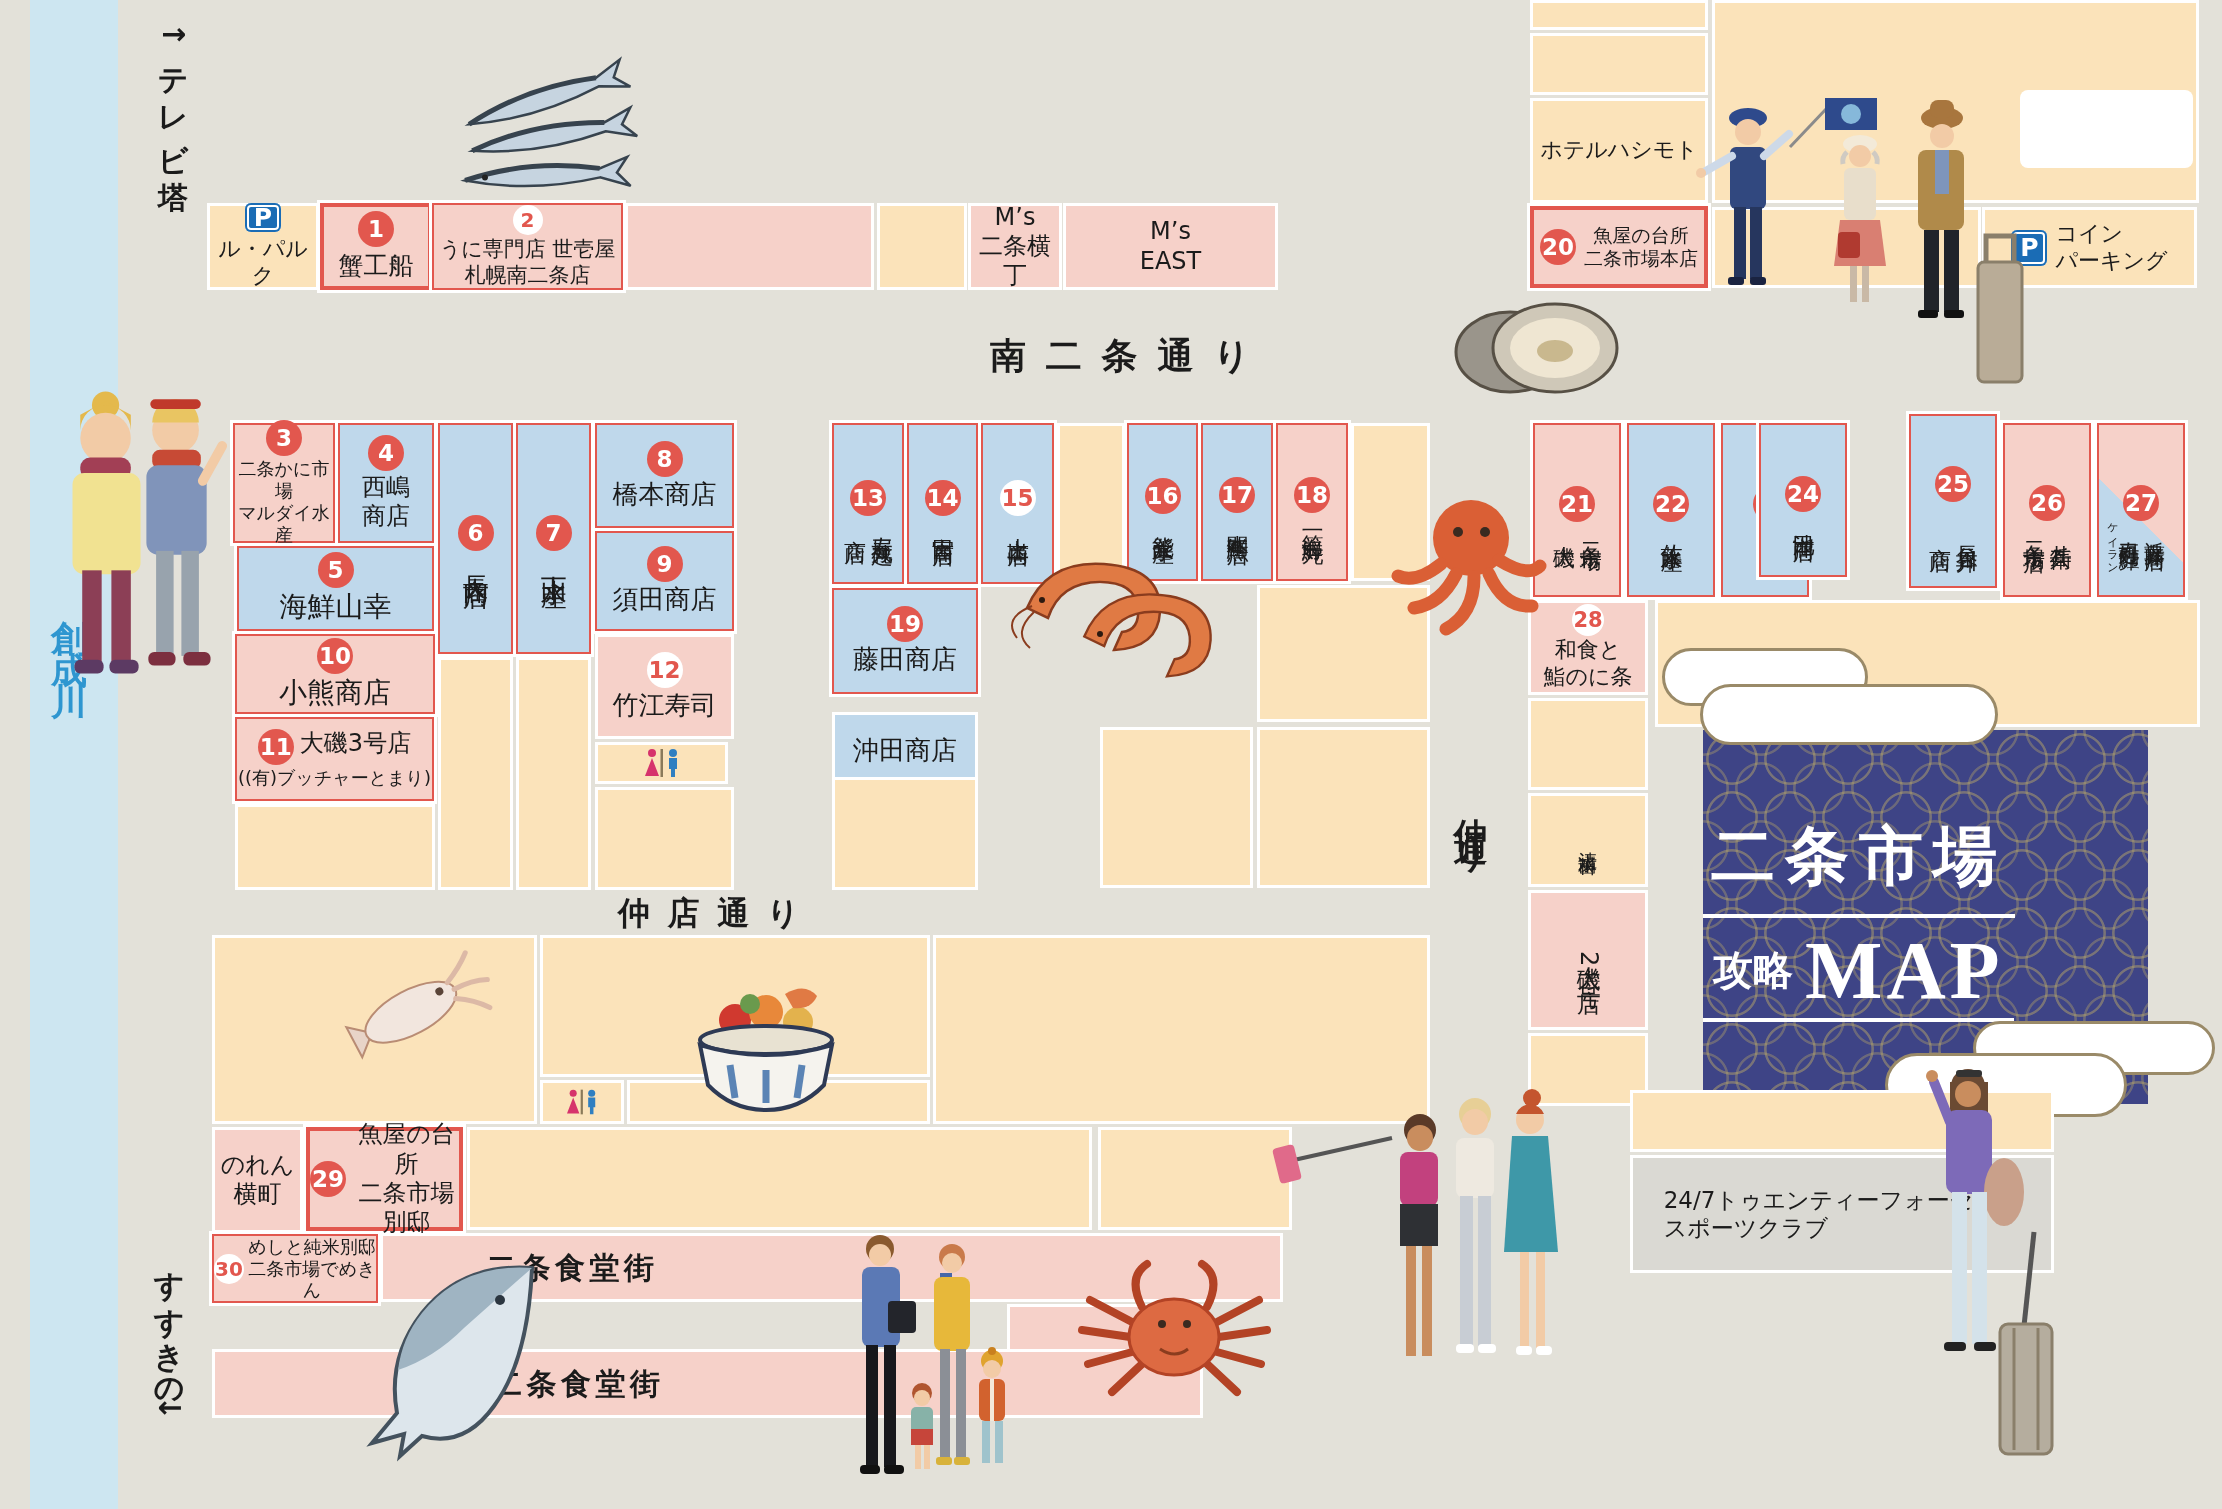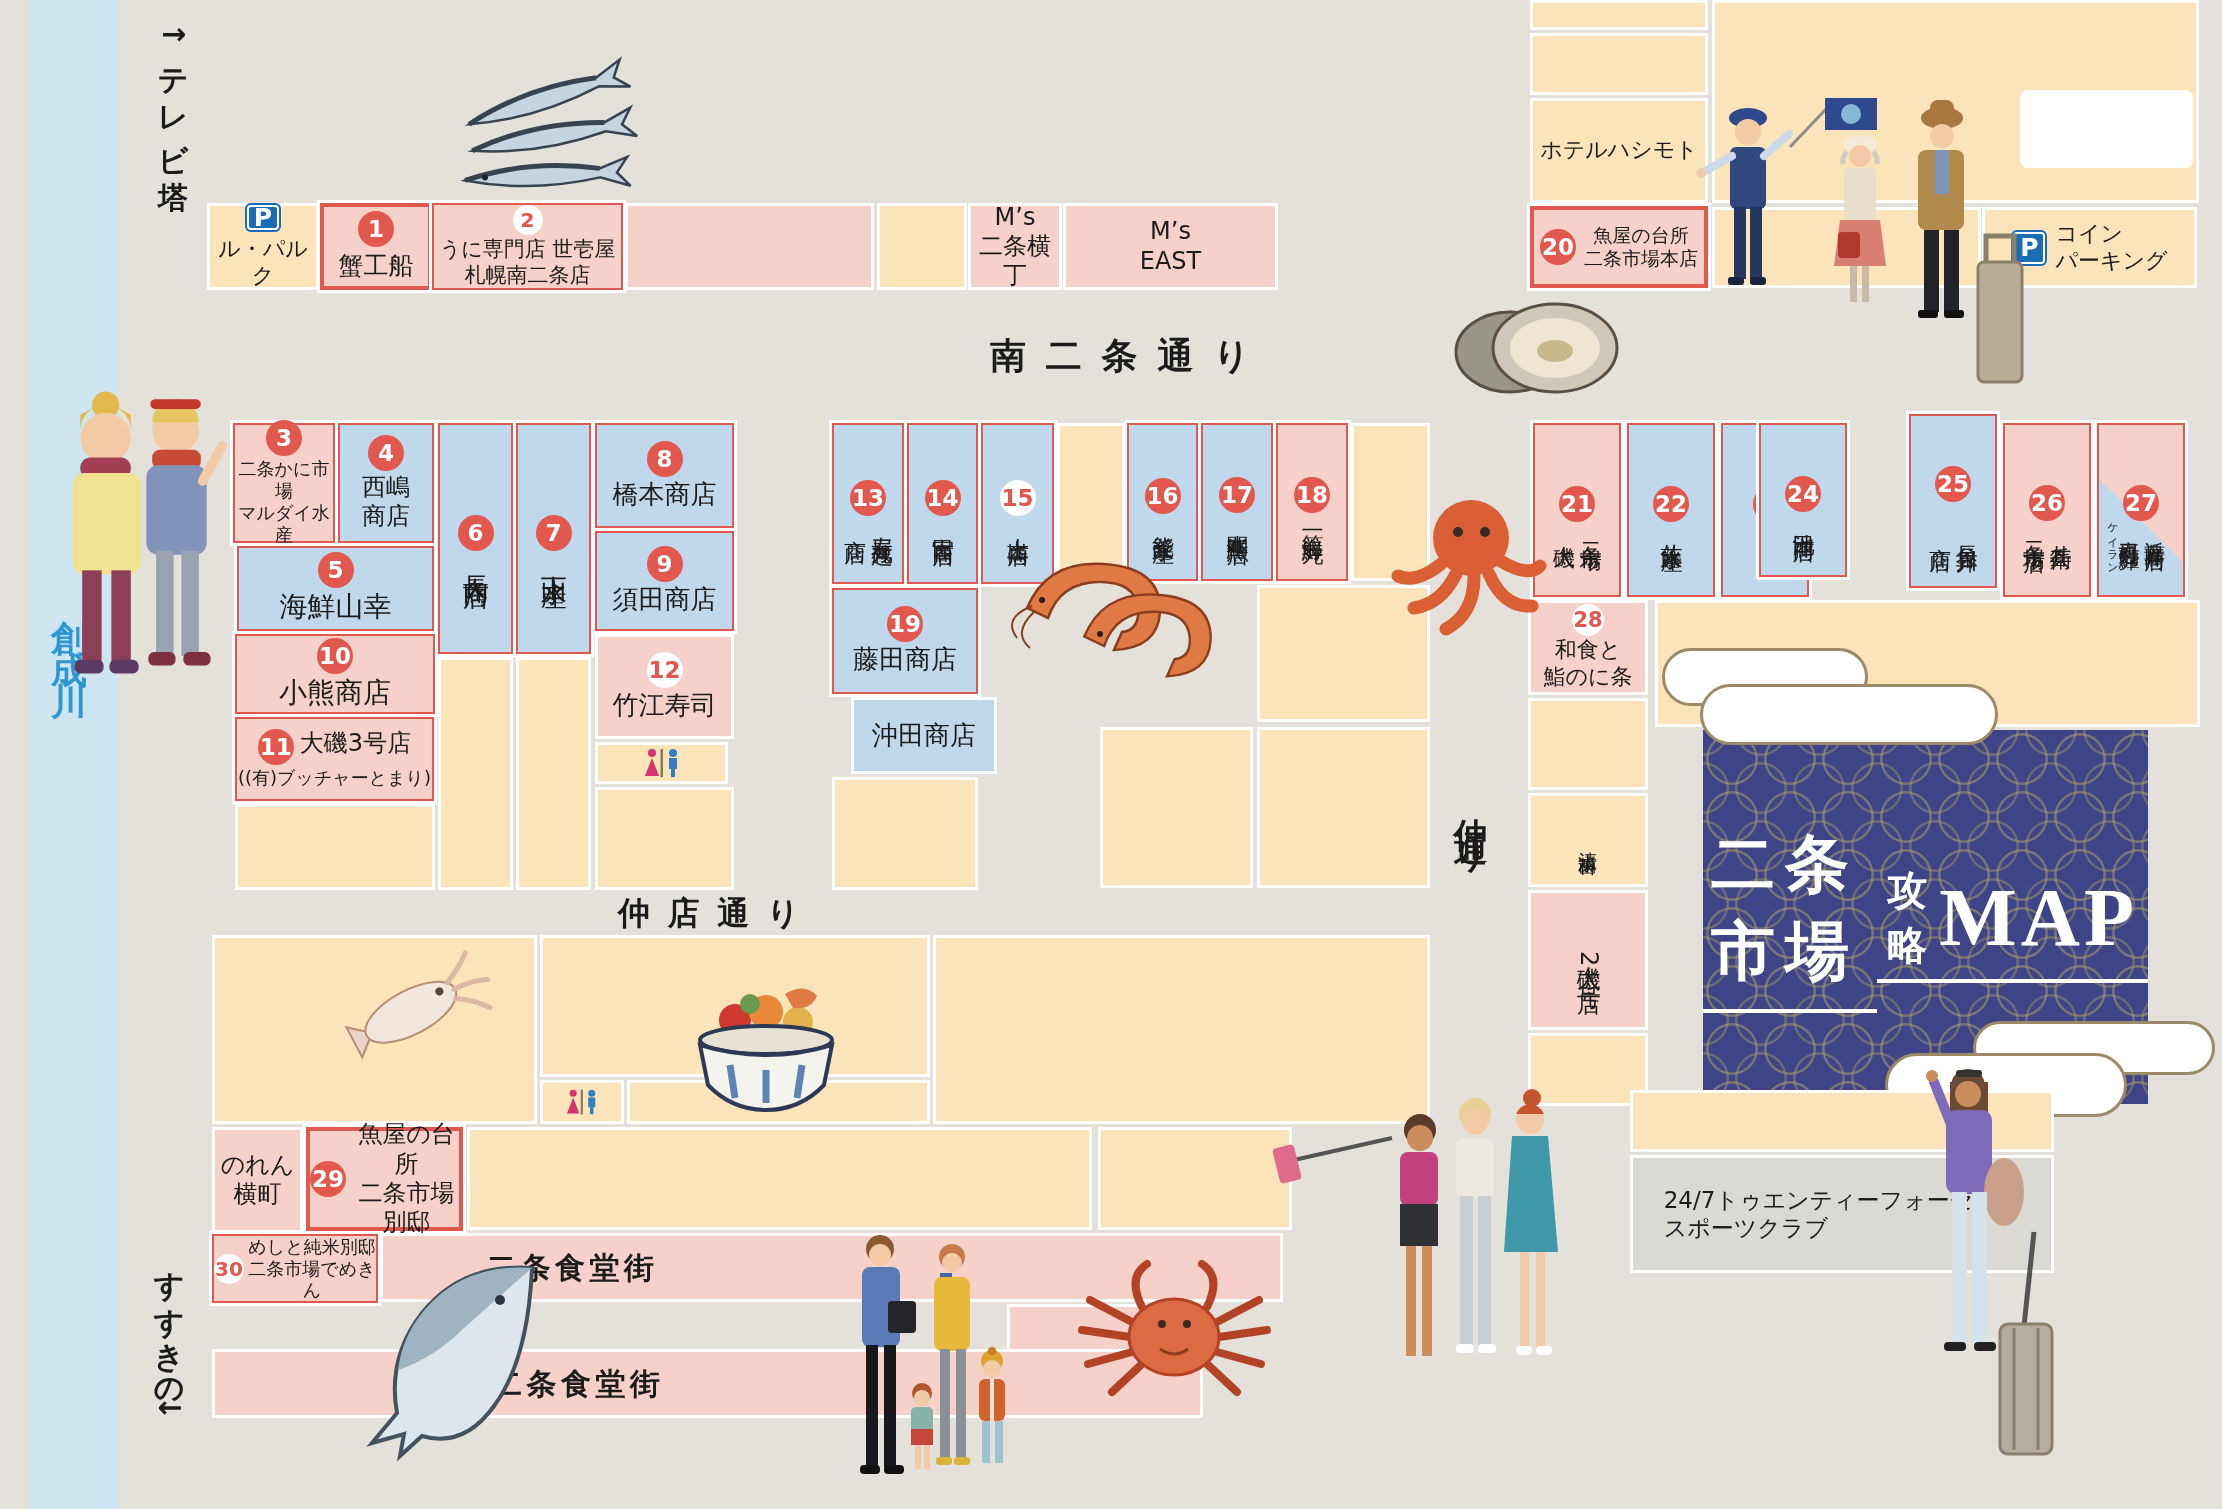--- a/index.html
+++ b/index.html
@@ -197,7 +197,7 @@
     <span class="num">19</span>
     <span class="name s26">藤田商店</span>
   </div>
-  <div class="cell bl" style="left:832px;top:697px;width:146px;height:77px;margin-left:19px;">
+  <div class="cell bl" style="left:832px;top:712px;width:146px;height:77px;">
     <span class="name s26">沖田商店</span>
   </div>
   <div class="cell or" style="left:832px;top:777px;width:146px;height:113px;"></div>

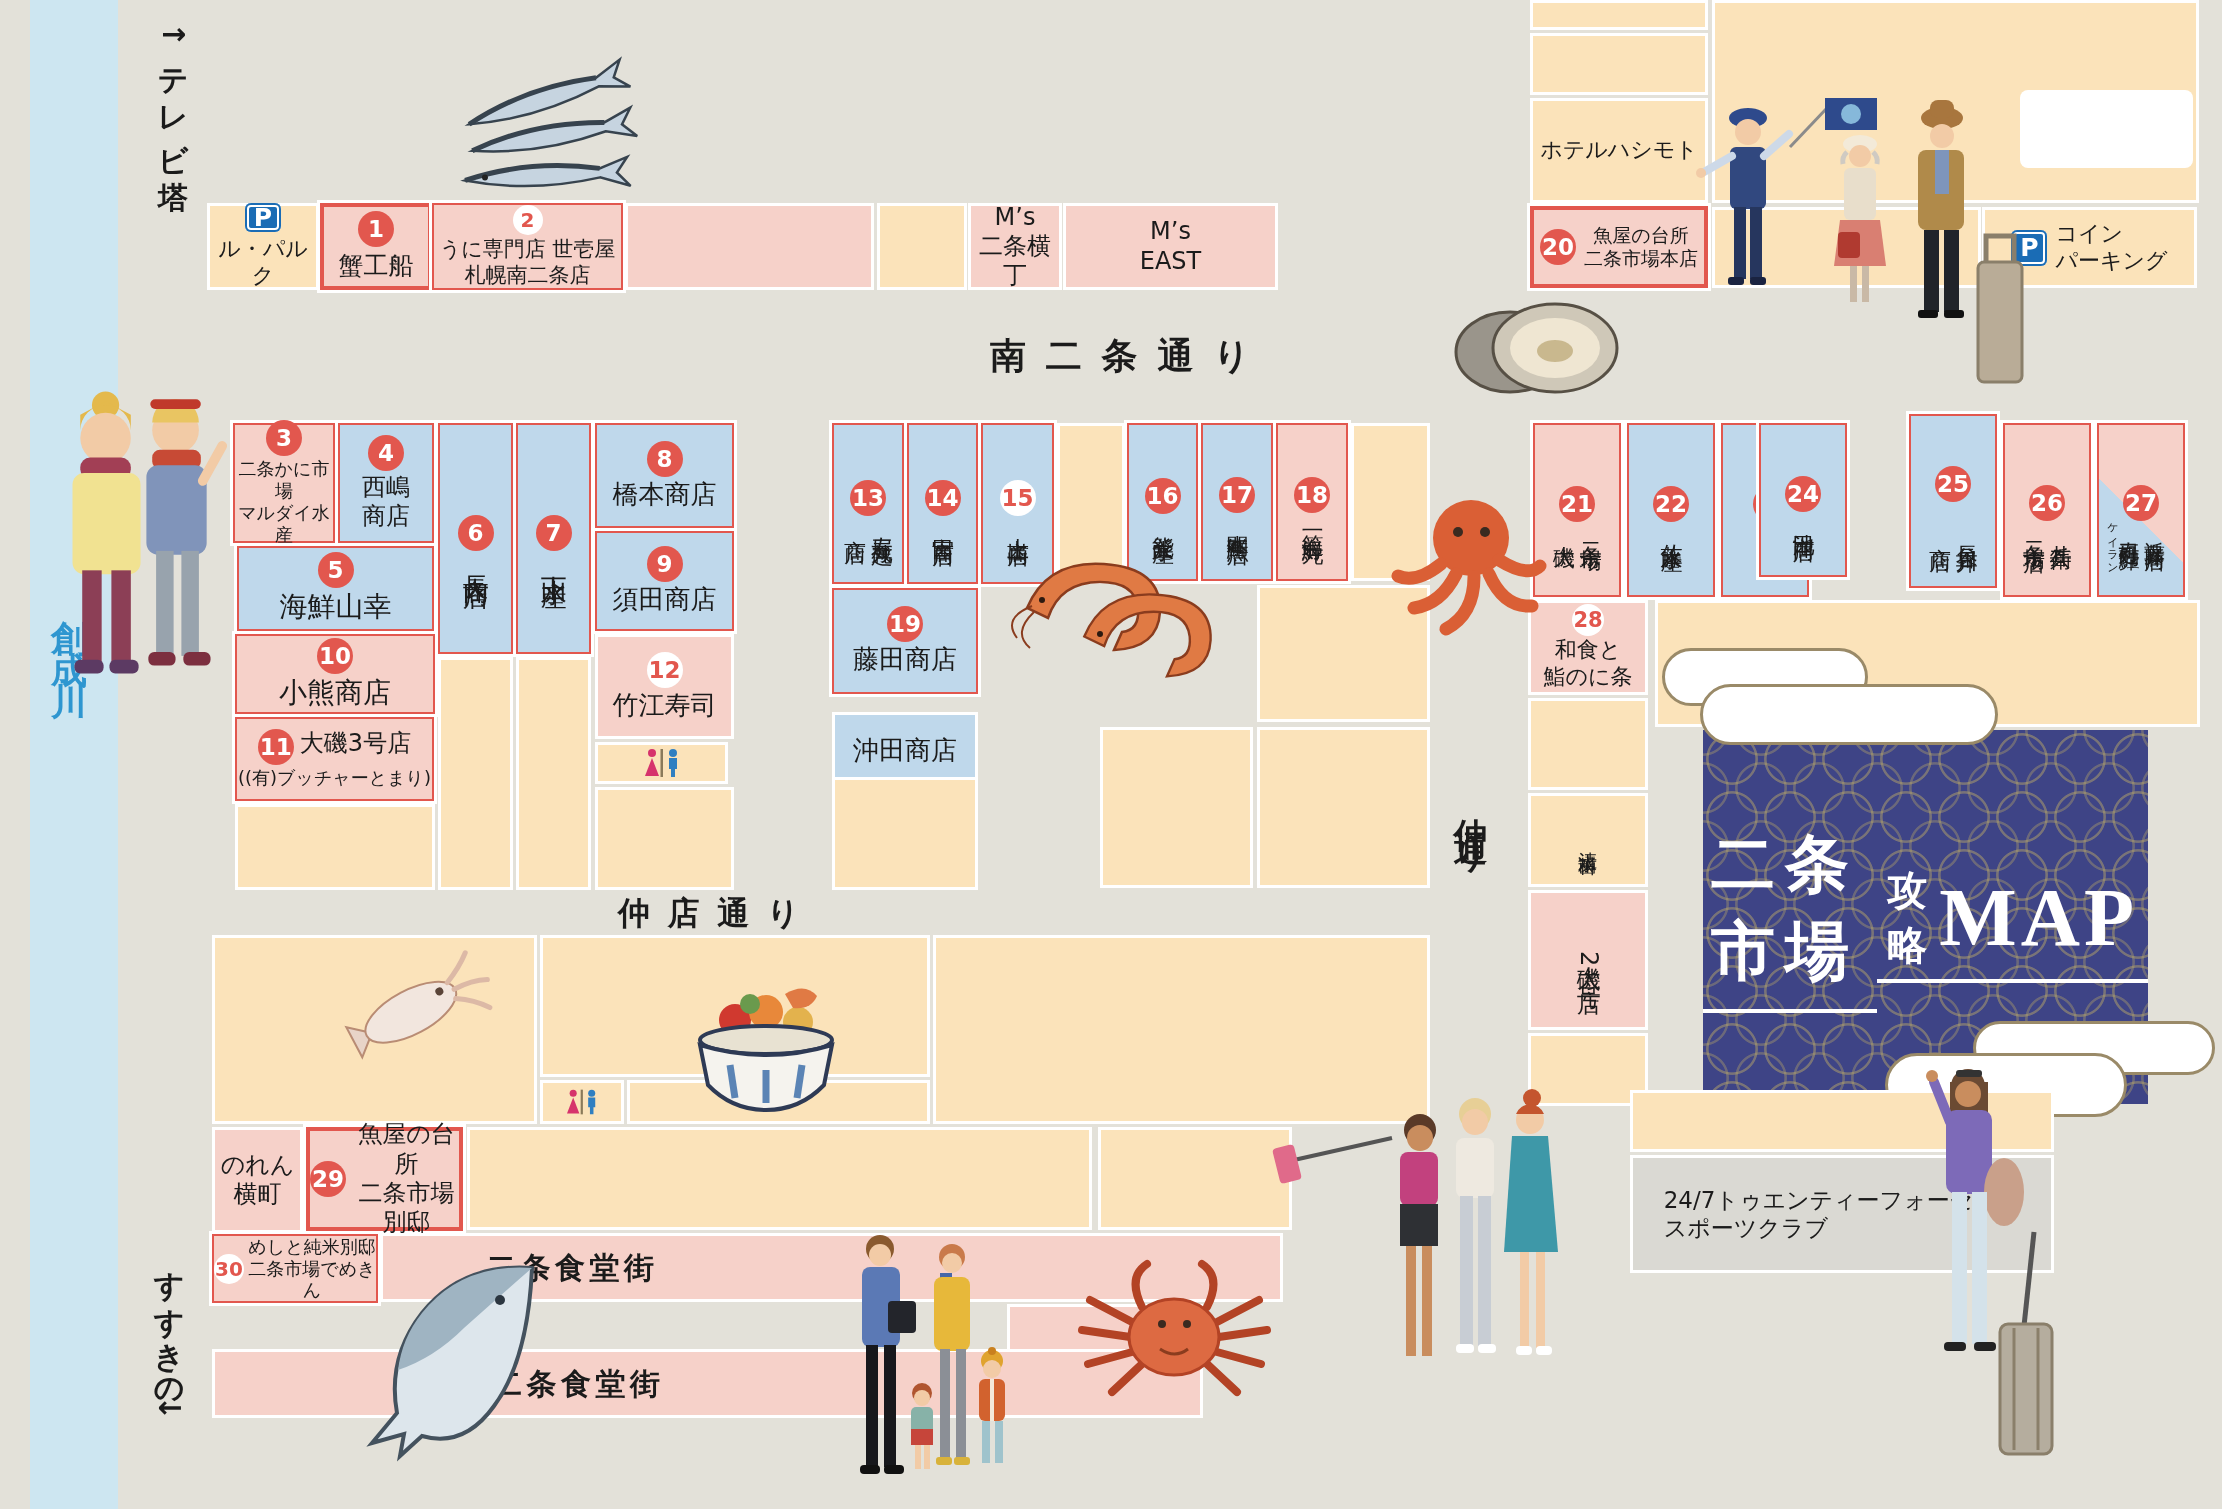--- a/index.html
+++ b/index.html
@@ -36,7 +36,7 @@
            radial-gradient(circle, rgba(255,255,255,0) 56%, rgba(193,174,101,.45) 58%, rgba(193,174,101,.45) 62%, rgba(255,255,255,0) 64%),
            radial-gradient(circle, rgba(255,255,255,0) 56%, rgba(193,174,101,.35) 58%, rgba(193,174,101,.35) 62%, rgba(255,255,255,0) 64%);
          background-size:58px 58px,58px 58px;background-position:0 0,29px 29px;
-         display:flex;flex-direction:row;align-items:center;justify-content:center;color:#fff;}
+         display:flex;flex-direction:column;align-items:flex-start;justify-content:center;color:#fff;}
   .t1{font-size:64px;font-weight:700;letter-spacing:10px;padding:0 8px 14px;border-bottom:4px solid #fff;}
   .t2{display:flex;align-items:center;gap:12px;padding:12px 10px 6px;border-bottom:4px solid #fff;}
   .tk{font-size:40px;font-weight:700;}

